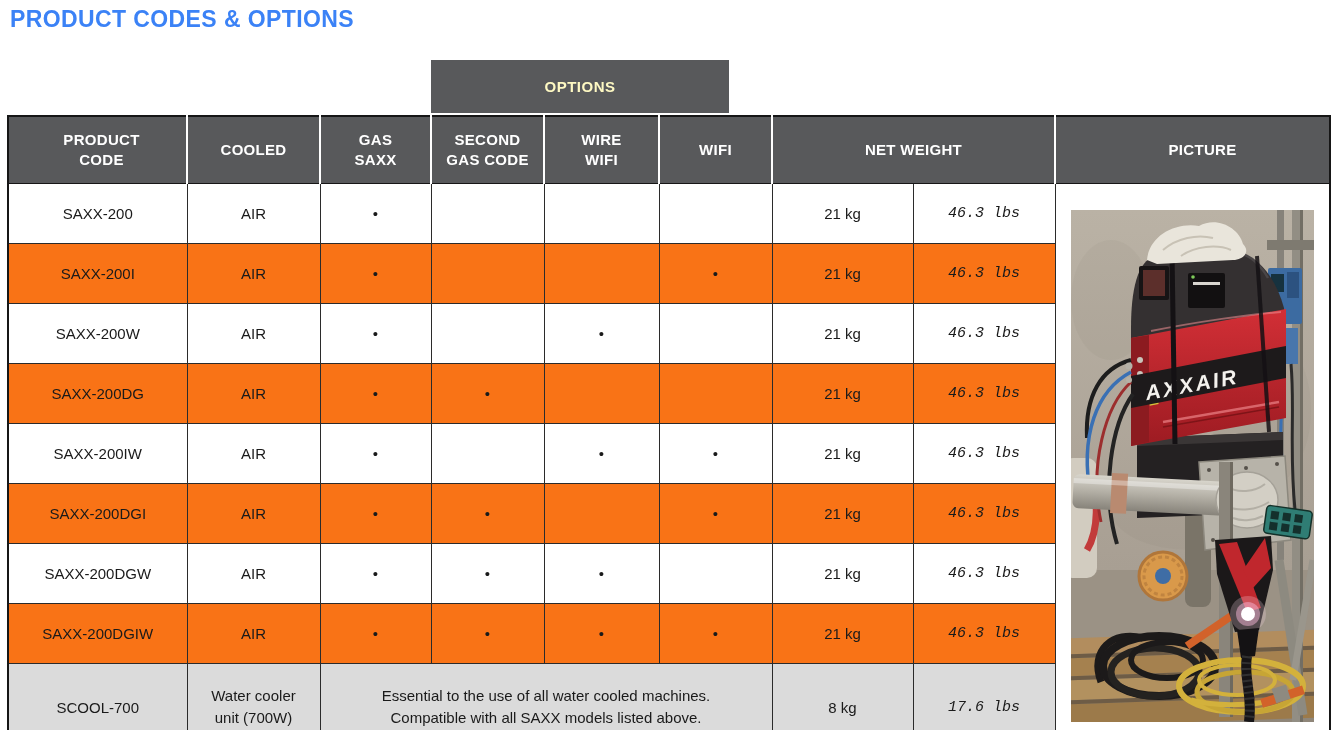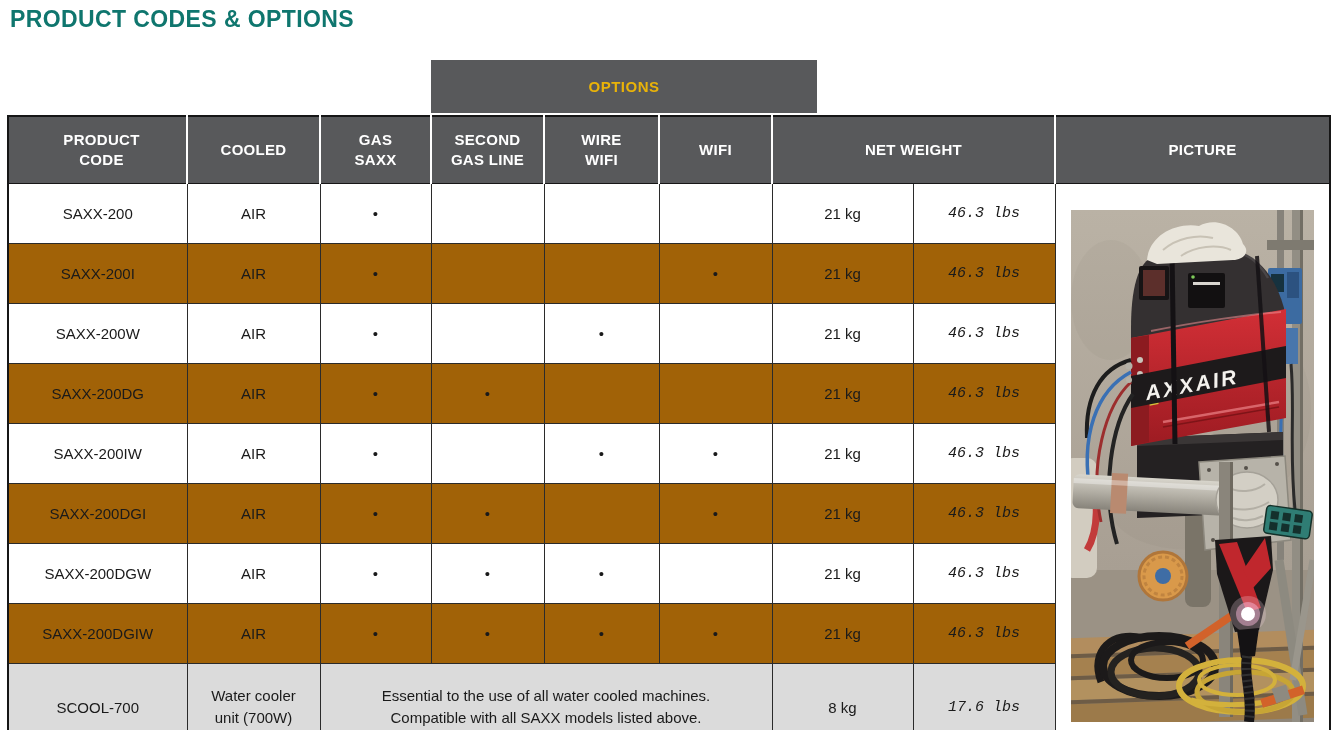--- a/index.html
+++ b/index.html
@@ -9,7 +9,7 @@
   }
   .page-title{
     position:absolute;left:10px;top:6px;
-    font-size:23px;font-weight:800;letter-spacing:.4px;color:#0f766e;
+    font-size:23px;font-weight:800;letter-spacing:.4px;color:#3b82f6;
   }
   .options-box{
     position:absolute;left:431px;top:60px;width:386px;height:53px;

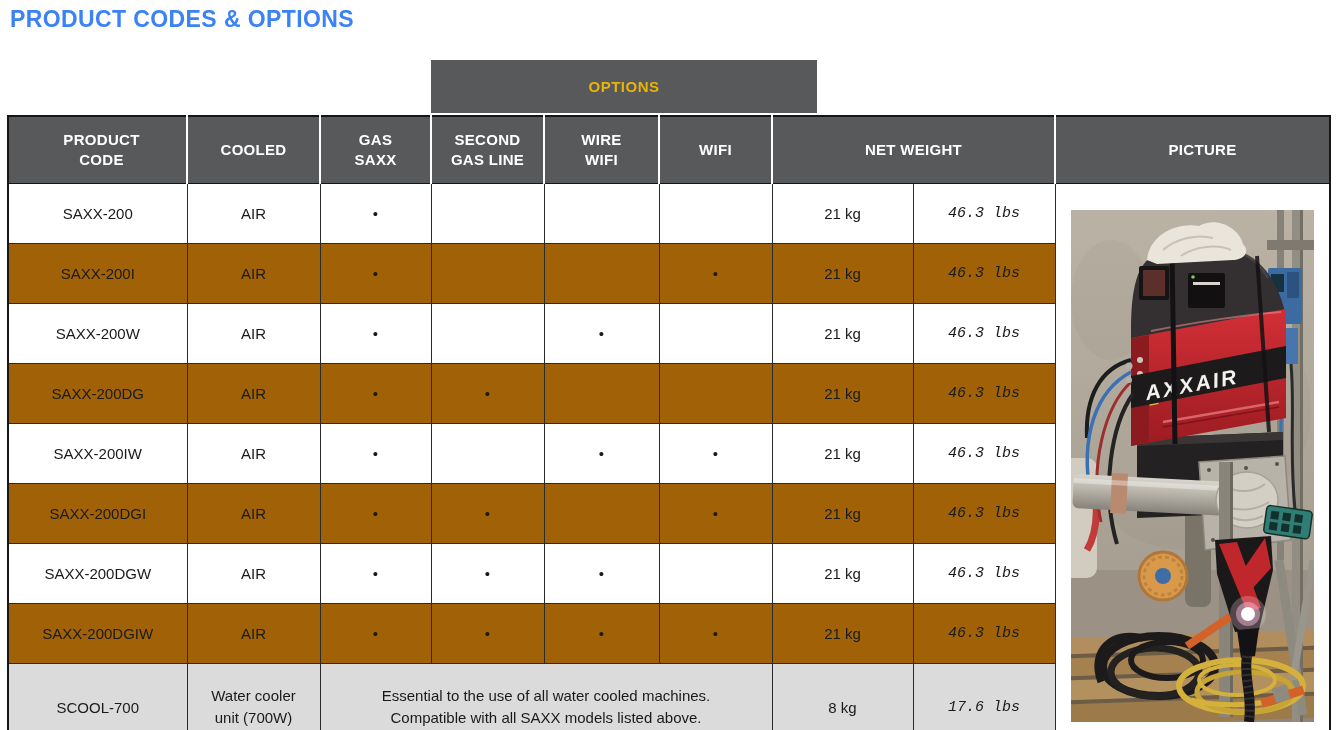--- a/index.html
+++ b/index.html
@@ -12,8 +12,8 @@
     font-size:23px;font-weight:800;letter-spacing:.4px;color:#3b82f6;
   }
   .options-box{
-    position:absolute;left:431px;top:60px;width:386px;height:53px;
-    background:#58595b;color:#eab308;font-weight:700;font-size:15px;letter-spacing:.5px;
+    position:absolute;left:431px;top:60px;width:298px;height:53px;
+    background:#58595b;color:#fef9c3;font-weight:700;font-size:15px;letter-spacing:.5px;
     display:flex;align-items:center;justify-content:center;
   }
   table.spec{

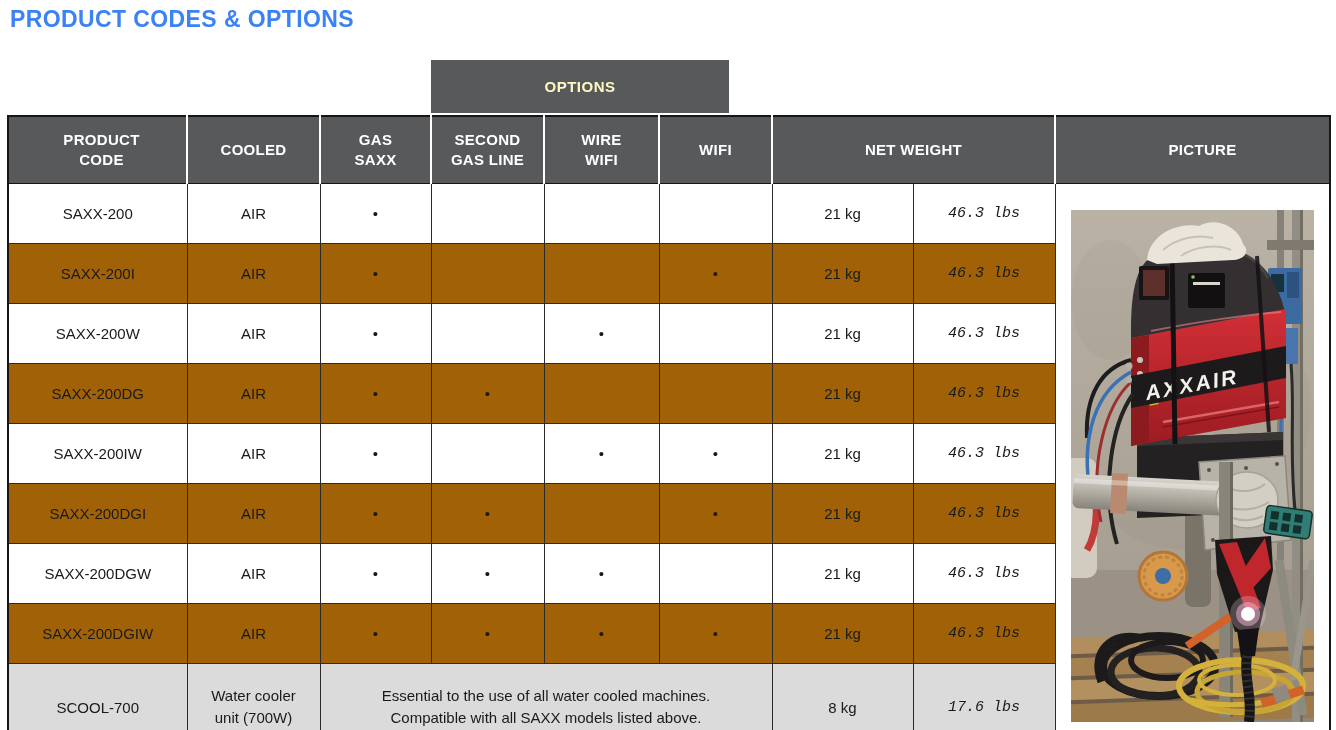--- a/index.html
+++ b/index.html
@@ -75,7 +75,7 @@
     <th>GAS
 SAXX</th>
     <th>SECOND
-GAS LINE</th>
+GAS CODE</th>
     <th>WIRE
 WIFI</th>
     <th>WIFI</th>

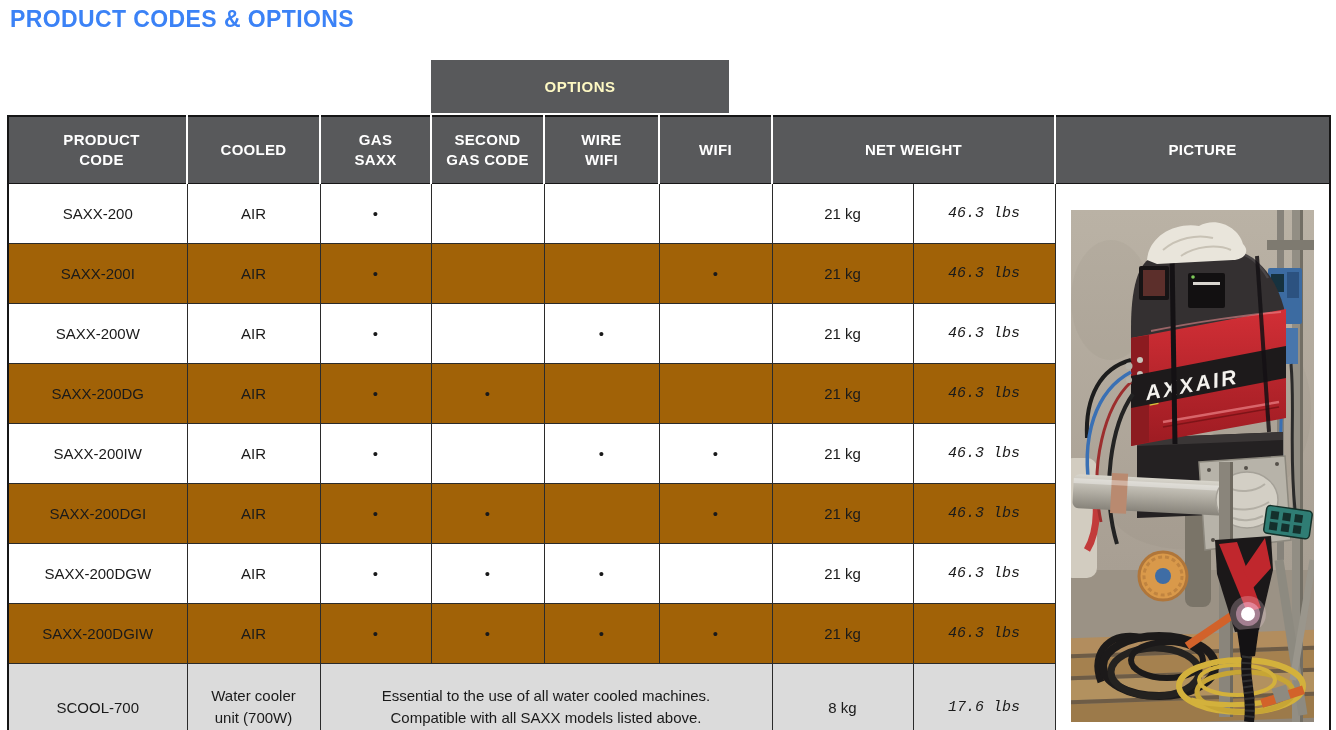--- a/index.html
+++ b/index.html
@@ -33,7 +33,7 @@
     border:1px solid #2b2b2b;text-align:center;vertical-align:middle;
     font-size:15px;height:55px;padding:2px 6px;background:#fff;
   }
-  tr.alt td{background:#a16207;}
+  tr.alt td{background:#f97316;}
   td.code{font-weight:400;}
   td.lbs{font-style:italic;font-family:Liberation Mono, monospace;}
   td.dot{font-size:17px;line-height:1;}

